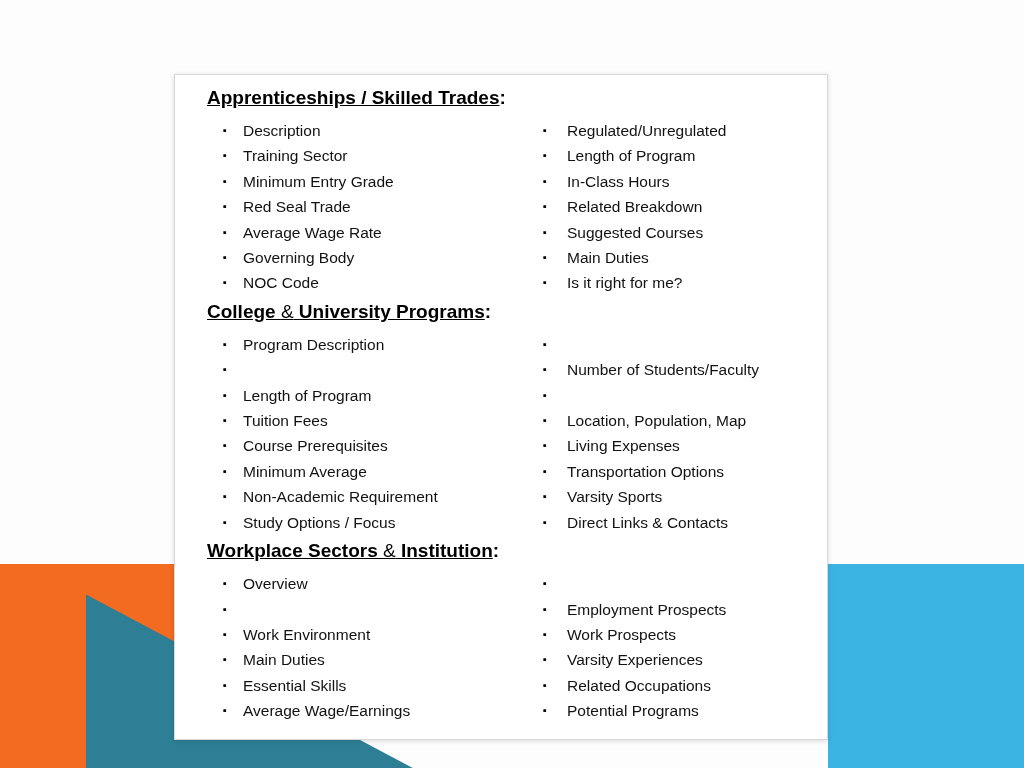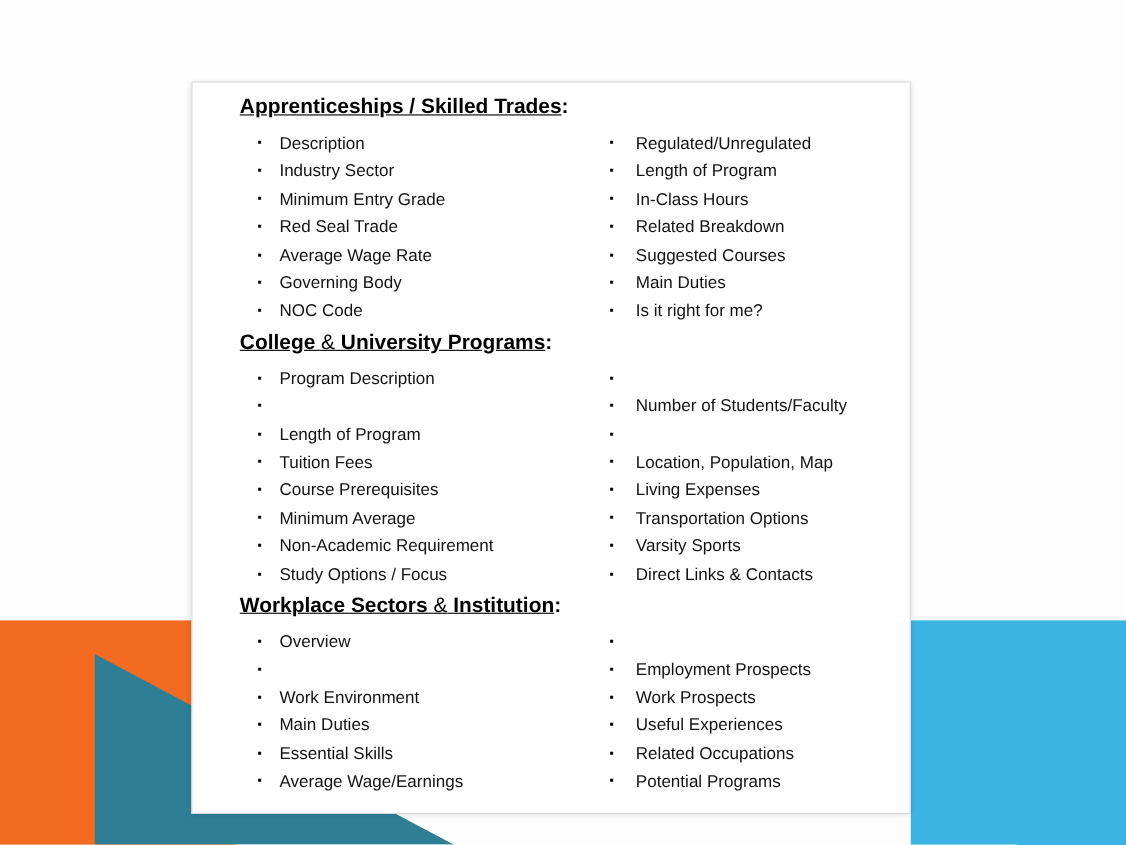--- a/index.html
+++ b/index.html
@@ -24,7 +24,7 @@
     left:174px;top:74px;width:654px;height:666px;
     background:#ffffff;border:1px solid #d8d8d8;
     box-shadow:0 1px 5px rgba(0,0,0,.15);
-    padding:12px 18px 0 43px;
+    padding:12px 18px 0 32px;
   }
 
   h2{font-size:19px;font-weight:700;color:#000;margin:5px 0 9px;letter-spacing:0;}

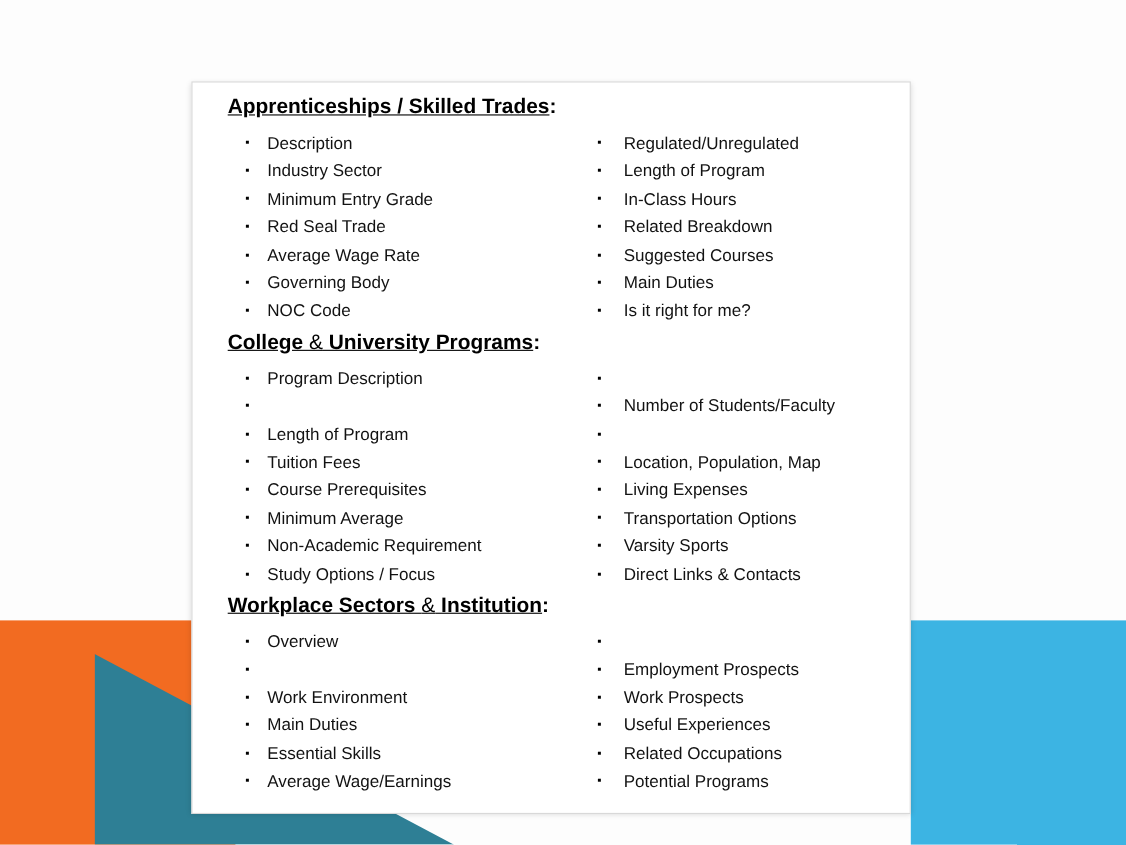--- a/index.html
+++ b/index.html
@@ -61,7 +61,7 @@
           </li>
         <li>
             <span class="blt">▪</span>
-            <span class="txt">Industry Sector</span>
+            <span class="txt">Training Sector</span>
           </li>
         <li>
             <span class="blt">▪</span>

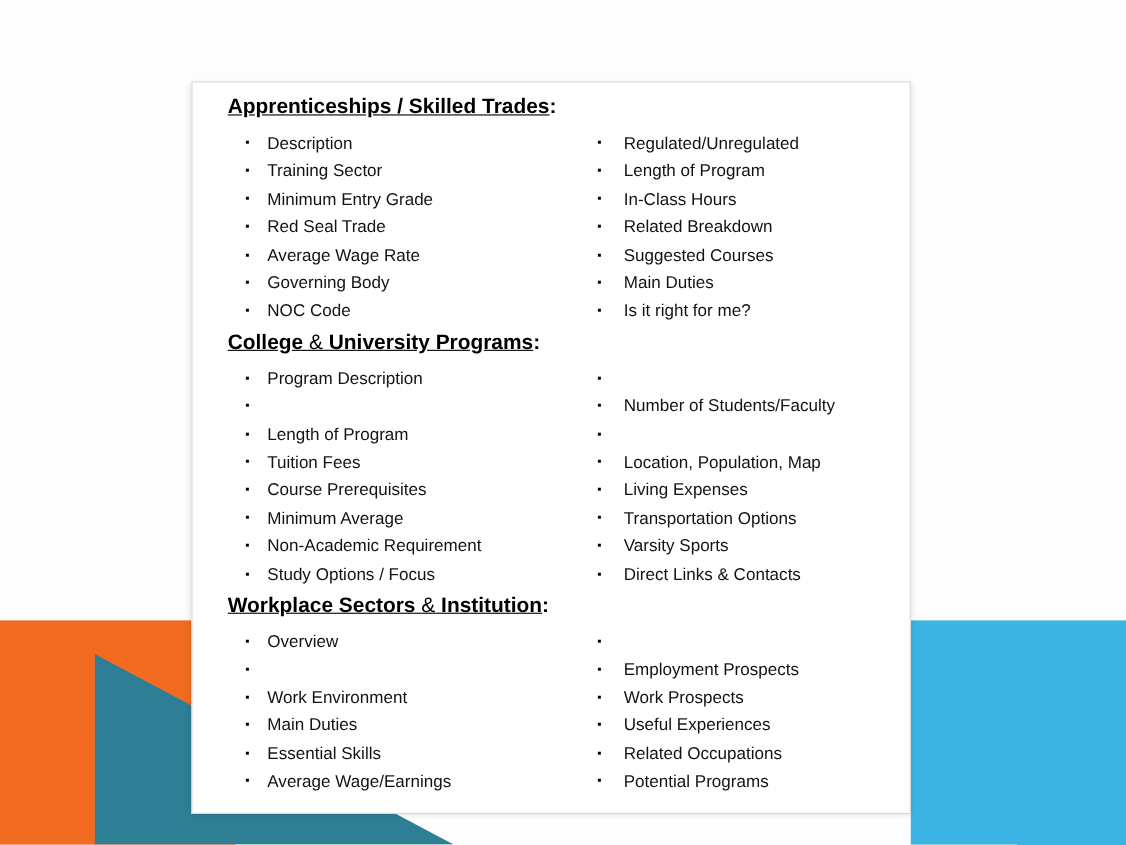--- a/index.html
+++ b/index.html
@@ -230,7 +230,7 @@
           </li>
         <li>
             <span class="blt">▪</span>
-            <span class="txt">Useful Experiences</span>
+            <span class="txt">Varsity Experiences</span>
           </li>
         <li>
             <span class="blt">▪</span>

